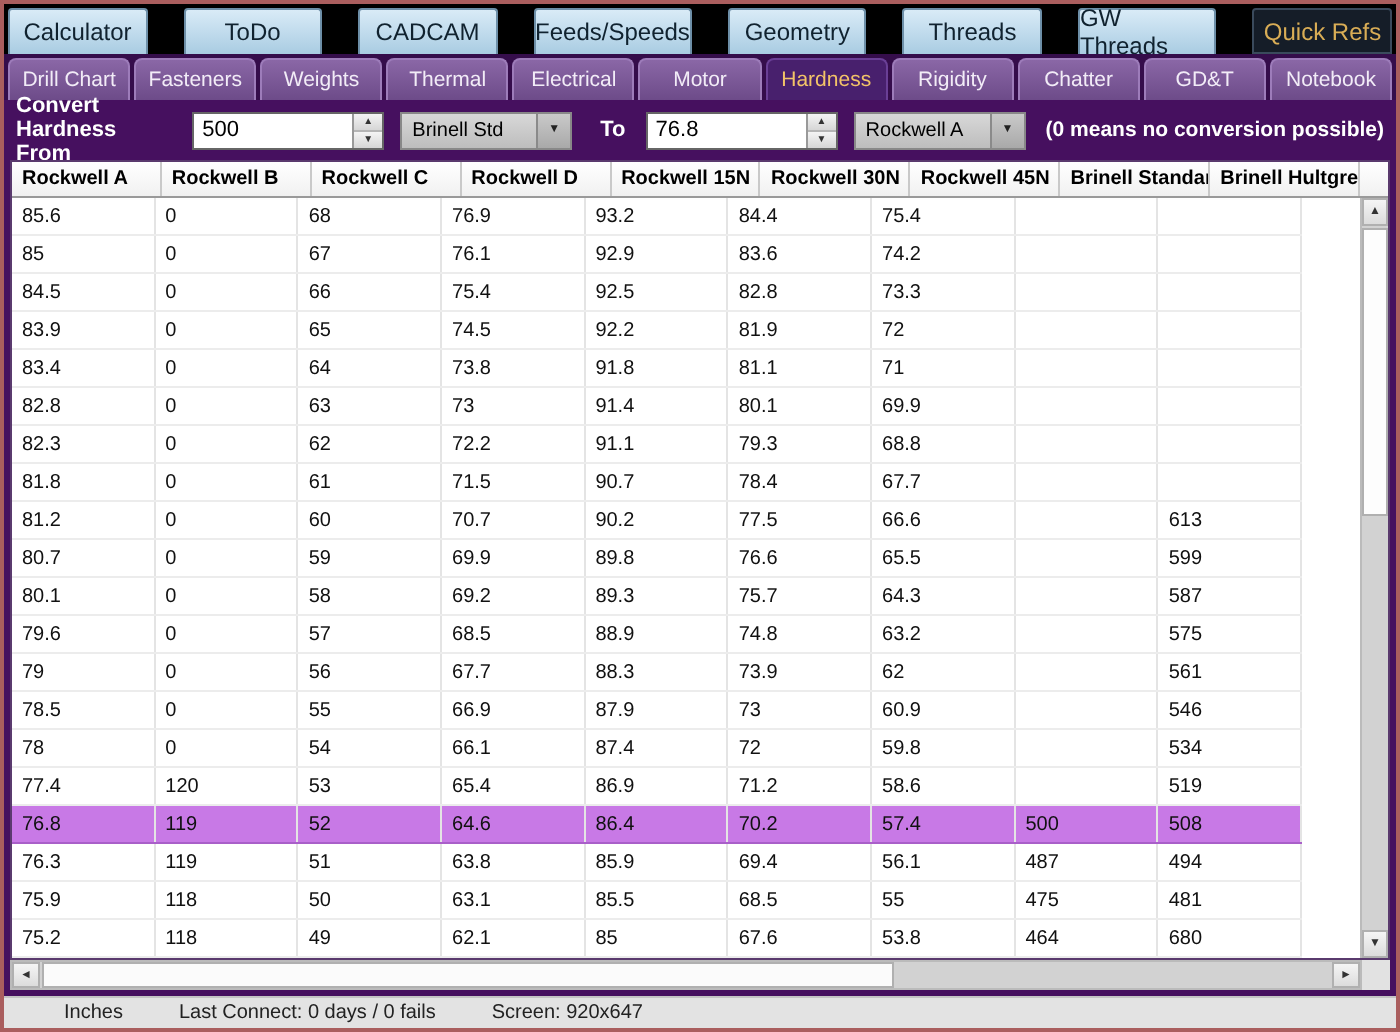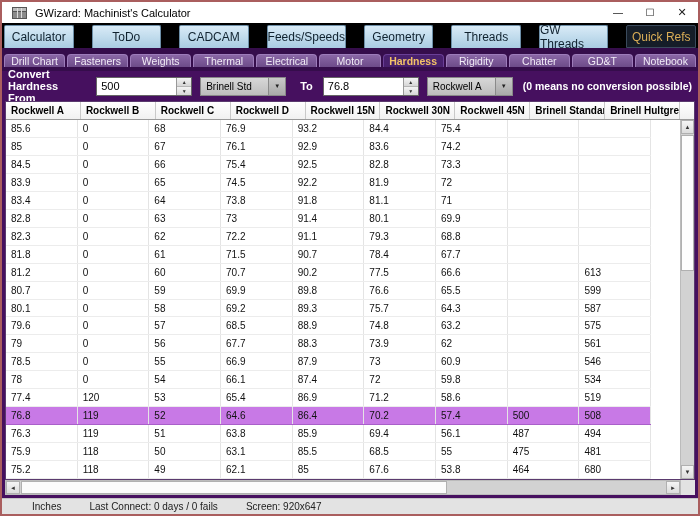--- a/index.html
+++ b/index.html
@@ -119,15 +119,6 @@
 
 <div class="window">
 
-  <div class="titlebar">
-    <div class="app-icon"></div>
-    <span class="title-text">GWizard: Machinist's Calculator</span>
-    <div class="win-controls">
-      <div class="win-btn">—</div>
-      <div class="win-btn">☐</div>
-      <div class="win-btn close">✕</div>
-    </div>
-  </div>
 
 
   <div class="main-tabs" id="main-tabs">

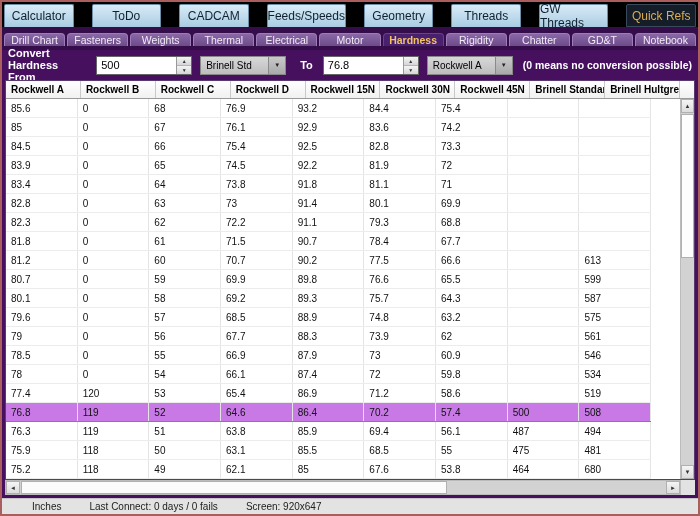--- a/index.html
+++ b/index.html
@@ -56,7 +56,7 @@
   .main-tab.selected{ background:#151d28; color:#d9ad56; border:1px solid #39novalid; border:1px solid #3a4a5c; }
 
   
-  .sub-tabs{ height:23px; background:#350d4b; display:flex; gap:2px; padding:2px 2px 0 2px; flex:none;align-items:center; }
+  .sub-tabs{ height:23px; background:#350d4b; display:flex; gap:2px; padding:2px 2px 0 2px; flex:none; }
   .sub-tab{ flex:1; padding:0 4px; background:linear-gradient(#8a67a6,#6d4b89); color:#f2ecf7;
     font-size:10.5px; display:flex; align-items:center; justify-content:center; white-space:nowrap;
     border:1px solid #9d7cba; border-bottom:none; border-radius:4px 4px 0 0; cursor:default; }

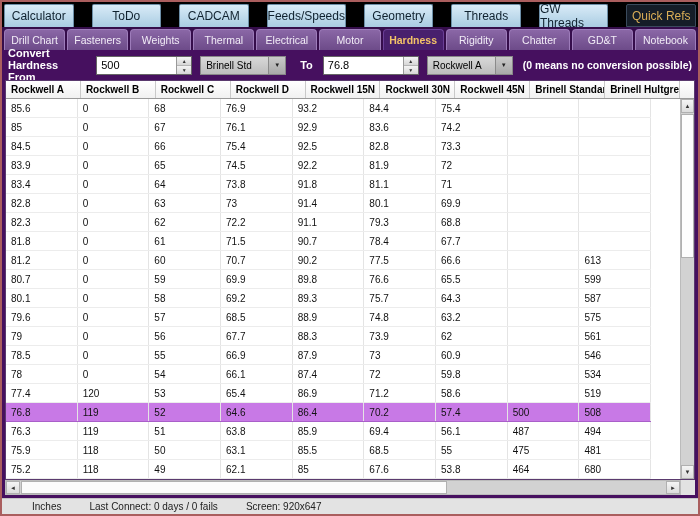--- a/index.html
+++ b/index.html
@@ -60,7 +60,7 @@
   .sub-tab{ flex:1; padding:0 4px; background:linear-gradient(#8a67a6,#6d4b89); color:#f2ecf7;
     font-size:10.5px; display:flex; align-items:center; justify-content:center; white-space:nowrap;
     border:1px solid #9d7cba; border-bottom:none; border-radius:4px 4px 0 0; cursor:default; }
-  .sub-tab.selected{ background:#48206d; color:#f3c368; border-color:#6a3f96; font-weight:bold; }
+  .sub-tab.selected{ background:#48206d; color:#f3c368; border-color:#6a3f96; font-weight:normal; }
 
   
   .converter{ height:30px; display:flex; align-items:center; flex:none; color:#fff; padding:0 6px; }

